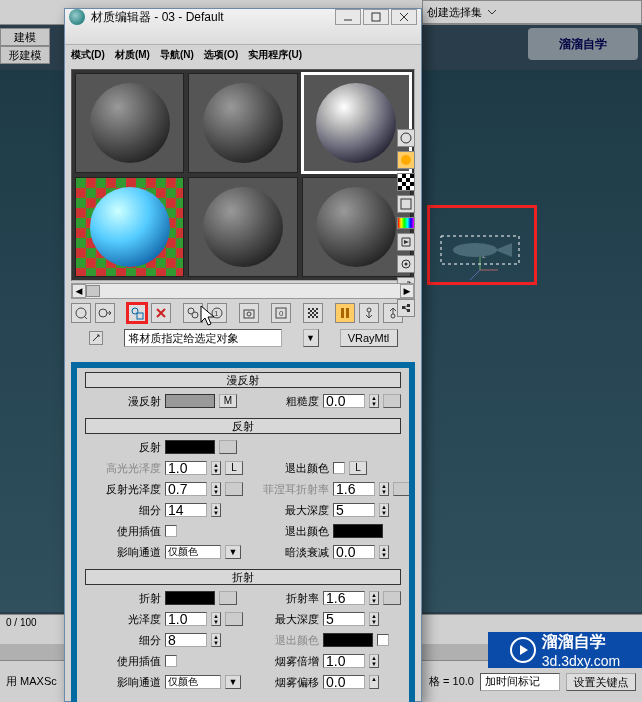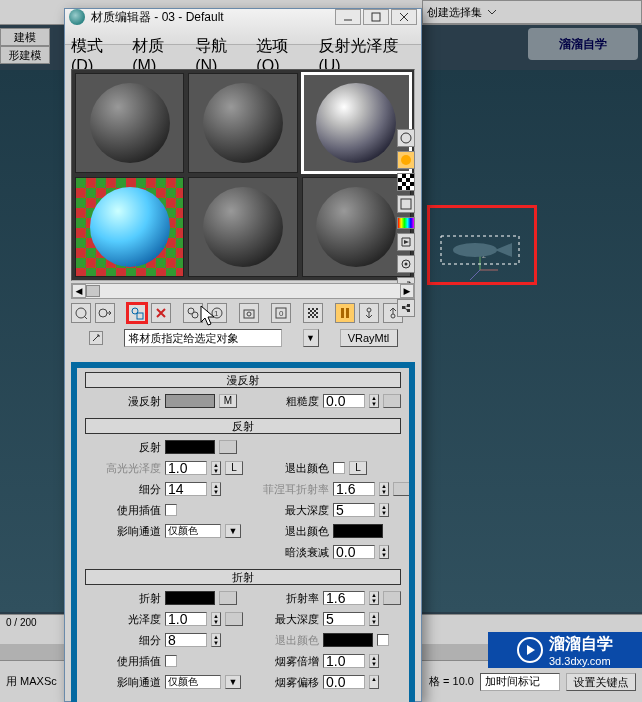--- a/index.html
+++ b/index.html
@@ -29,7 +29,7 @@
   .titlebar .title { flex:1; font-size:12px; }
   .winbtn { width:26px; height:16px; margin-left:2px; background:#e8e8e8; border:1px solid #999; display:flex; align-items:center; justify-content:center; }
   
-  .menubar { height:20px; background:#d4d4d4; display:flex; align-items:center; padding:0 6px; gap:10px; font-size:16px; }
+  .menubar { height:20px; background:#d4d4d4; display:flex; align-items:center; padding:0 6px; gap:10px; font-size:10px;font-weight:bold; }
   .menubar span { cursor:default; }
   
   .swatches { margin:4px 6px 0 6px; border:1px inset #aaa; background:#333; padding:3px; display:grid; grid-template-columns:1fr 1fr 1fr; grid-template-rows:100px 100px; gap:4px; position:relative; }

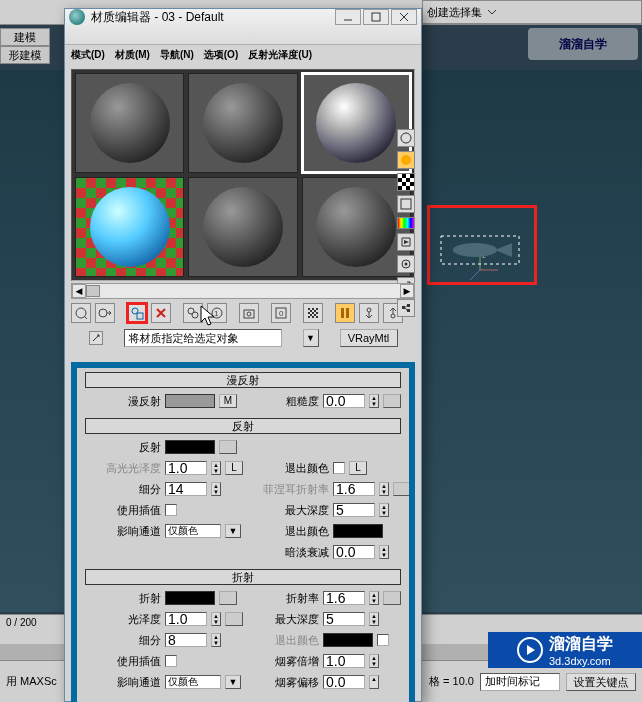--- a/index.html
+++ b/index.html
@@ -169,7 +169,7 @@
     <span>材质(M)</span>
     <span>导航(N)</span>
     <span>选项(O)</span>
-    <span>反射光泽度(U)</span>
+    <span>实用程序(U)</span>
   </div>
 
   <div style="position:relative">

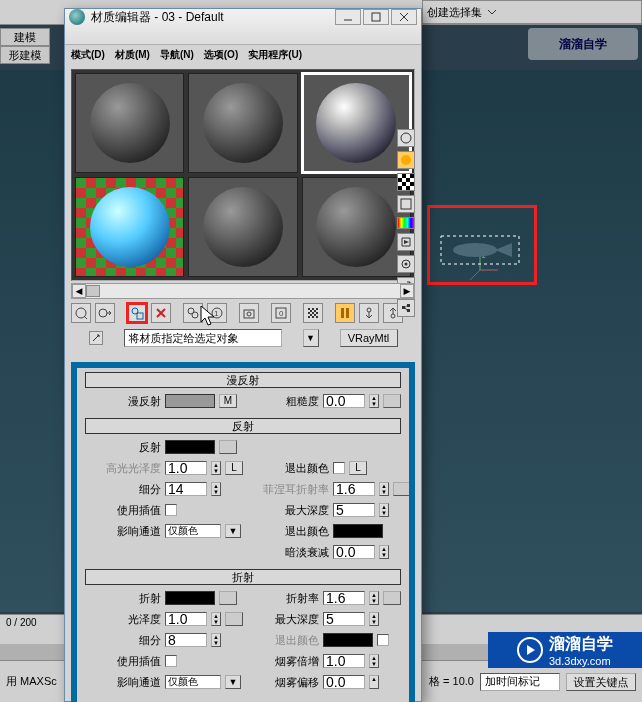--- a/index.html
+++ b/index.html
@@ -388,6 +388,15 @@
               <div class="m-btn">L</div>
             </div>
           <div class="row">
+              <span class="lbl" style="width:76px">反射光泽度</span>
+              <div class="spin">0.7</div>
+              <div class="spin-arrows">
+                <span>▲</span>
+                <span>▼</span>
+              </div>
+              <div class="m-btn" style="background:#ccc"></div>
+            </div>
+          <div class="row">
               <span class="lbl" style="width:76px">细分</span>
               <div class="spin">14</div>
               <div class="spin-arrows">

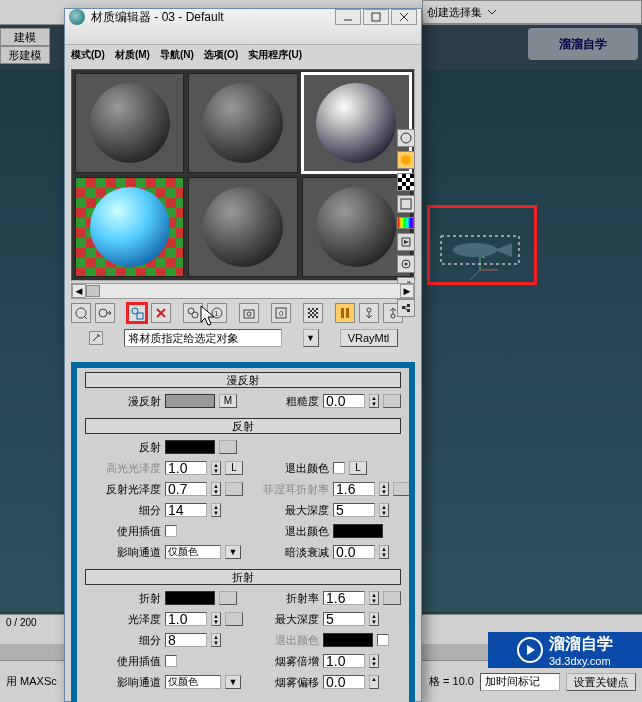--- a/index.html
+++ b/index.html
@@ -121,7 +121,7 @@
 
 <div class="timeline-bar"></div>
 <div class="timeline-area">
-  <span>0 / 200</span>
+  <span>0 / 100</span>
 </div>
 <div class="status-area">
   <span>用 MAXSc</span>

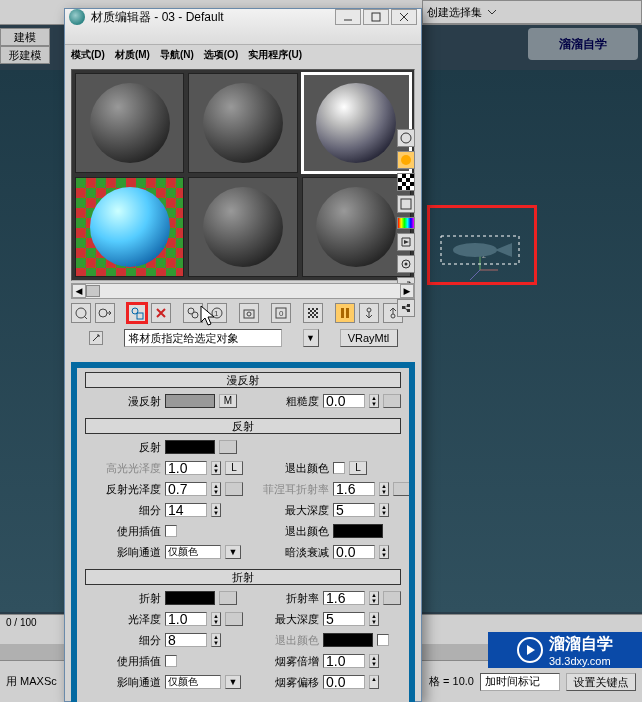--- a/index.html
+++ b/index.html
@@ -139,7 +139,7 @@
   </div>
   <div>
     <div>溜溜自学</div>
-    <div style="font-size:11px;font-weight:normal">3d.3dxy.com</div>
+    <div style="font-size:14px;font-weight:normal">3d.3dxy.com</div>
   </div>
 </div>
 

